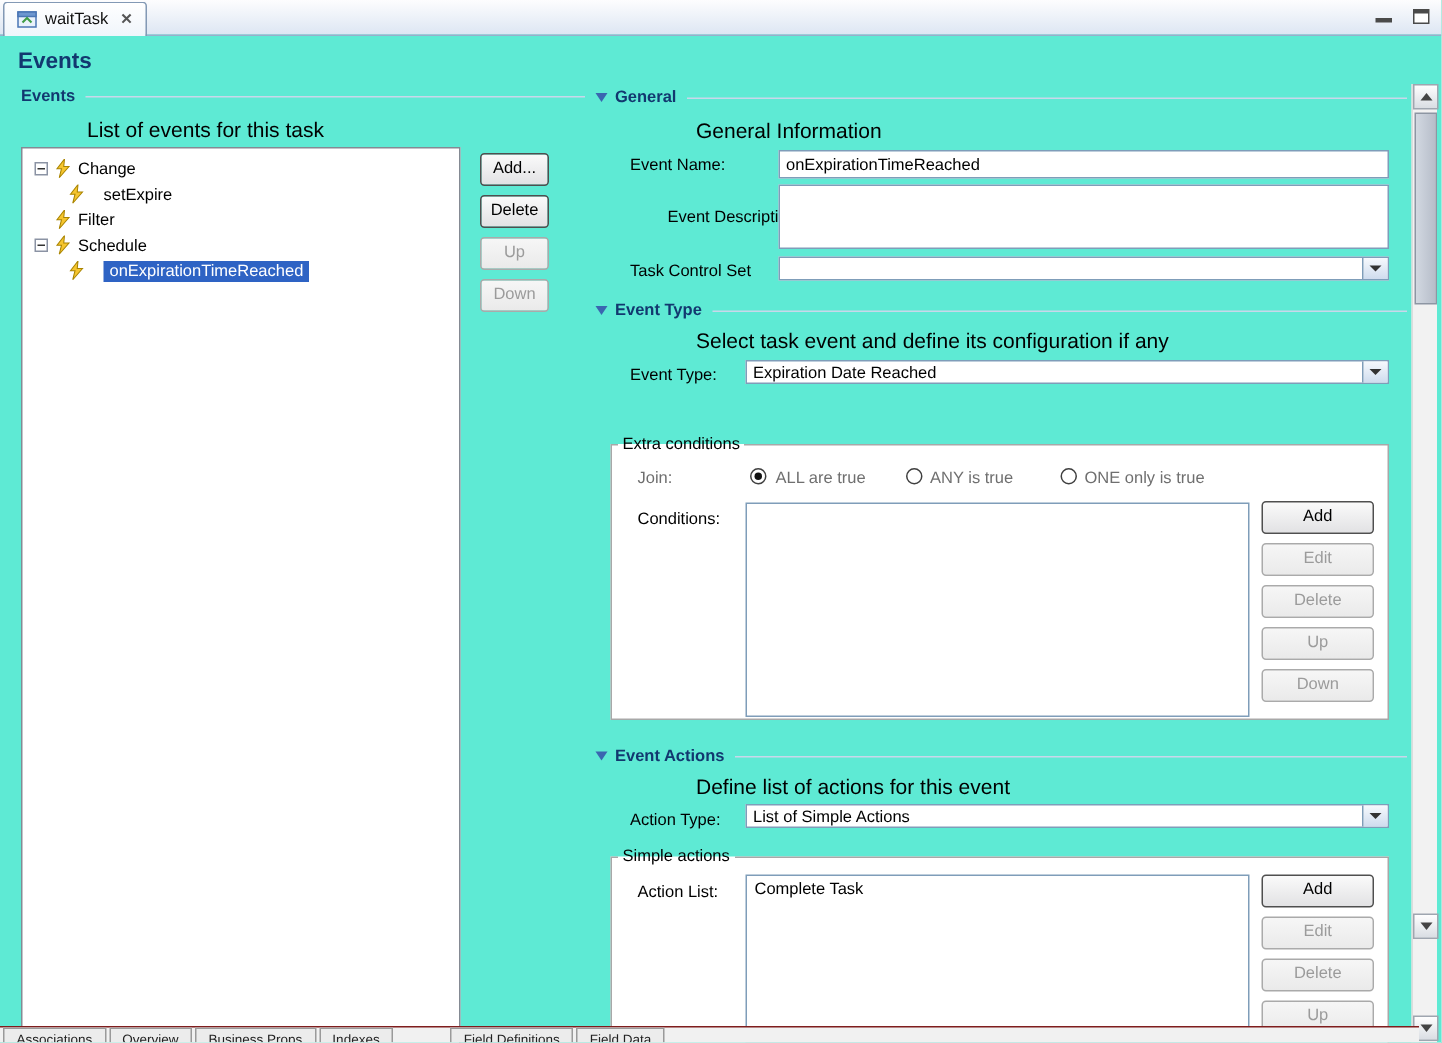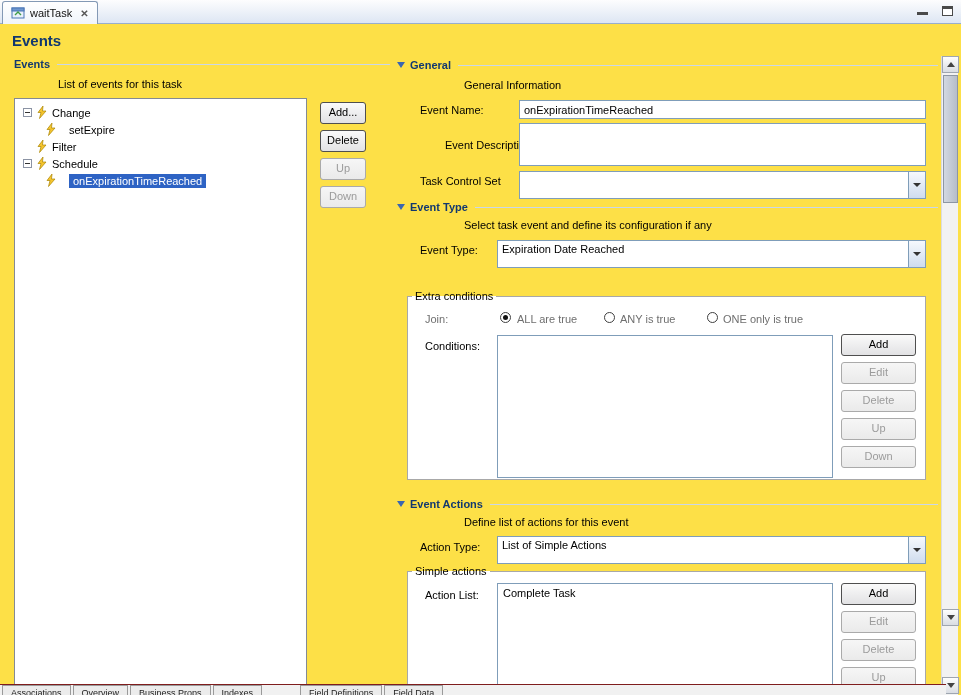--- a/index.html
+++ b/index.html
@@ -5,7 +5,7 @@
   * { margin:0; padding:0; box-sizing:border-box; }
   html,body { background:#e8e8e8; }
   body { font-family:"Liberation Sans", sans-serif; }
-  #app { position:relative; width:961px; height:695px; background:#fde047; overflow:hidden;
+  #app { position:relative; width:961px; height:695px; background:#5eead4; overflow:hidden;
          font-size:11px; color:#000; }
 
   

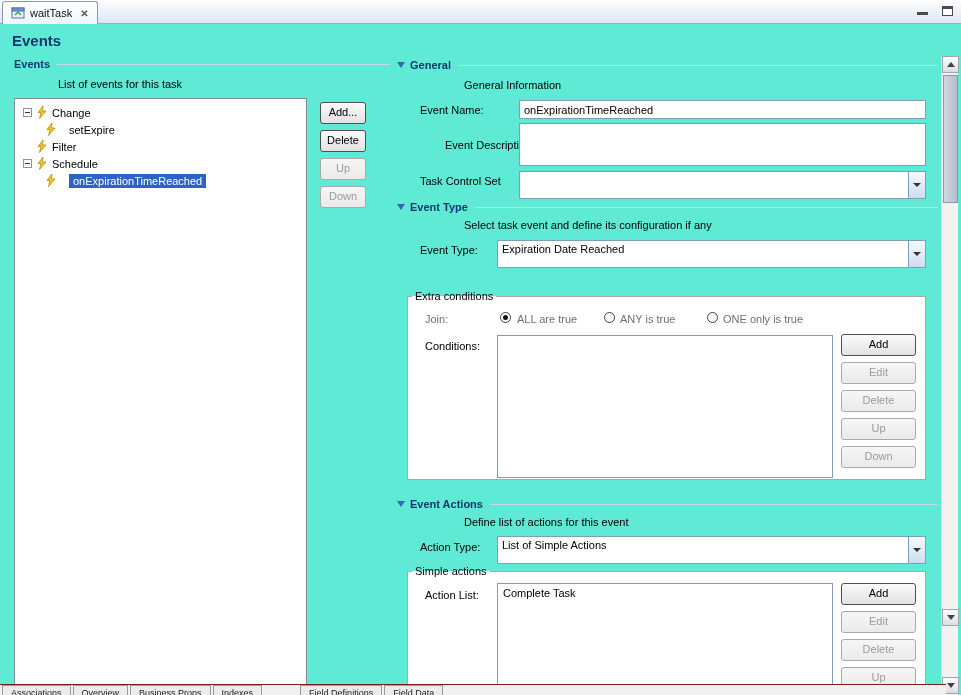--- a/index.html
+++ b/index.html
@@ -29,7 +29,7 @@
              border-top:6px solid #3a66b0; margin-right:5px; }
   .sec-title { font-weight:bold; color:#12386f; font-size:11px; white-space:nowrap; }
   .sec-line { flex:1; height:1px; background:#c9d7ea; margin-left:7px; }
-  .sub { position:absolute; font-size:11px; color:#000;padding-left:44px; }
+  .sub { position:absolute; font-size:14px; color:#000;padding-left:44px; }
   .lbl { position:absolute; font-size:11px; color:#000; white-space:nowrap; }
   .lbl.grey { color:#6f6f6f; }
 

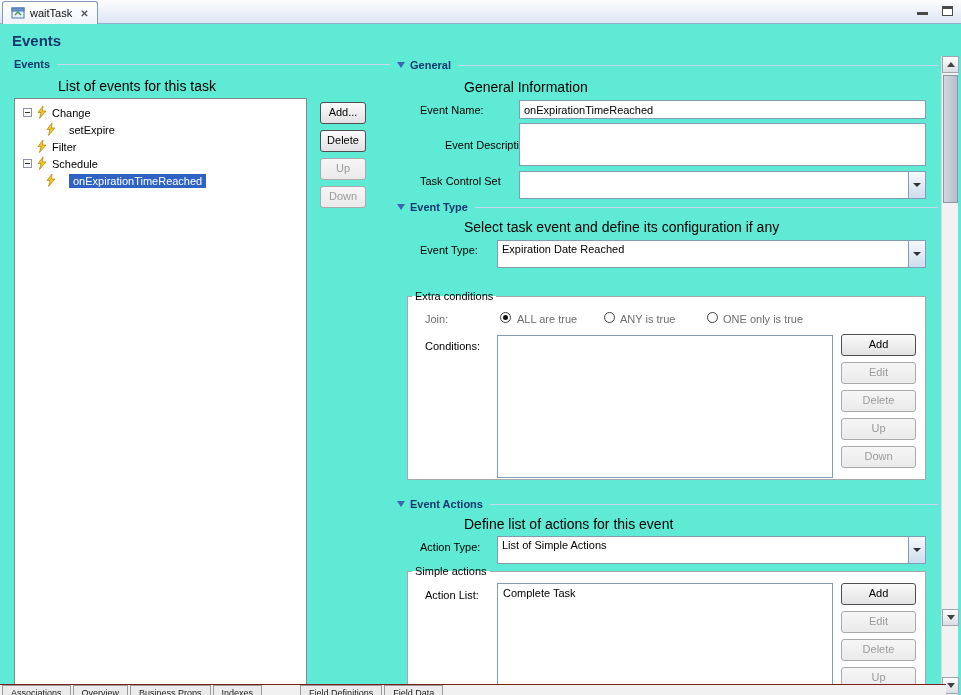--- a/index.html
+++ b/index.html
@@ -57,7 +57,7 @@
   .tbox { position:absolute; border:1px solid #7f9db9; background:#fff;
           font:11px "Liberation Sans",sans-serif; padding:2px 4px; }
   textarea.tbox { resize:none; }
-  .combo { position:absolute; border:1px solid #7f9db9; background:#fff; display:flex; height:28px; }
+  .combo { position:absolute; border:1px solid #7f9db9; background:#fff; display:flex; height:16px; }
   .combo .val { flex:1; padding:2px 4px; white-space:nowrap; overflow:hidden; font-size:11px; }
   .combo .dd { width:17px; border-left:1px solid #7f9db9;
                background:linear-gradient(#f6f9fd,#cfdcee); display:flex; align-items:center; justify-content:center; }

